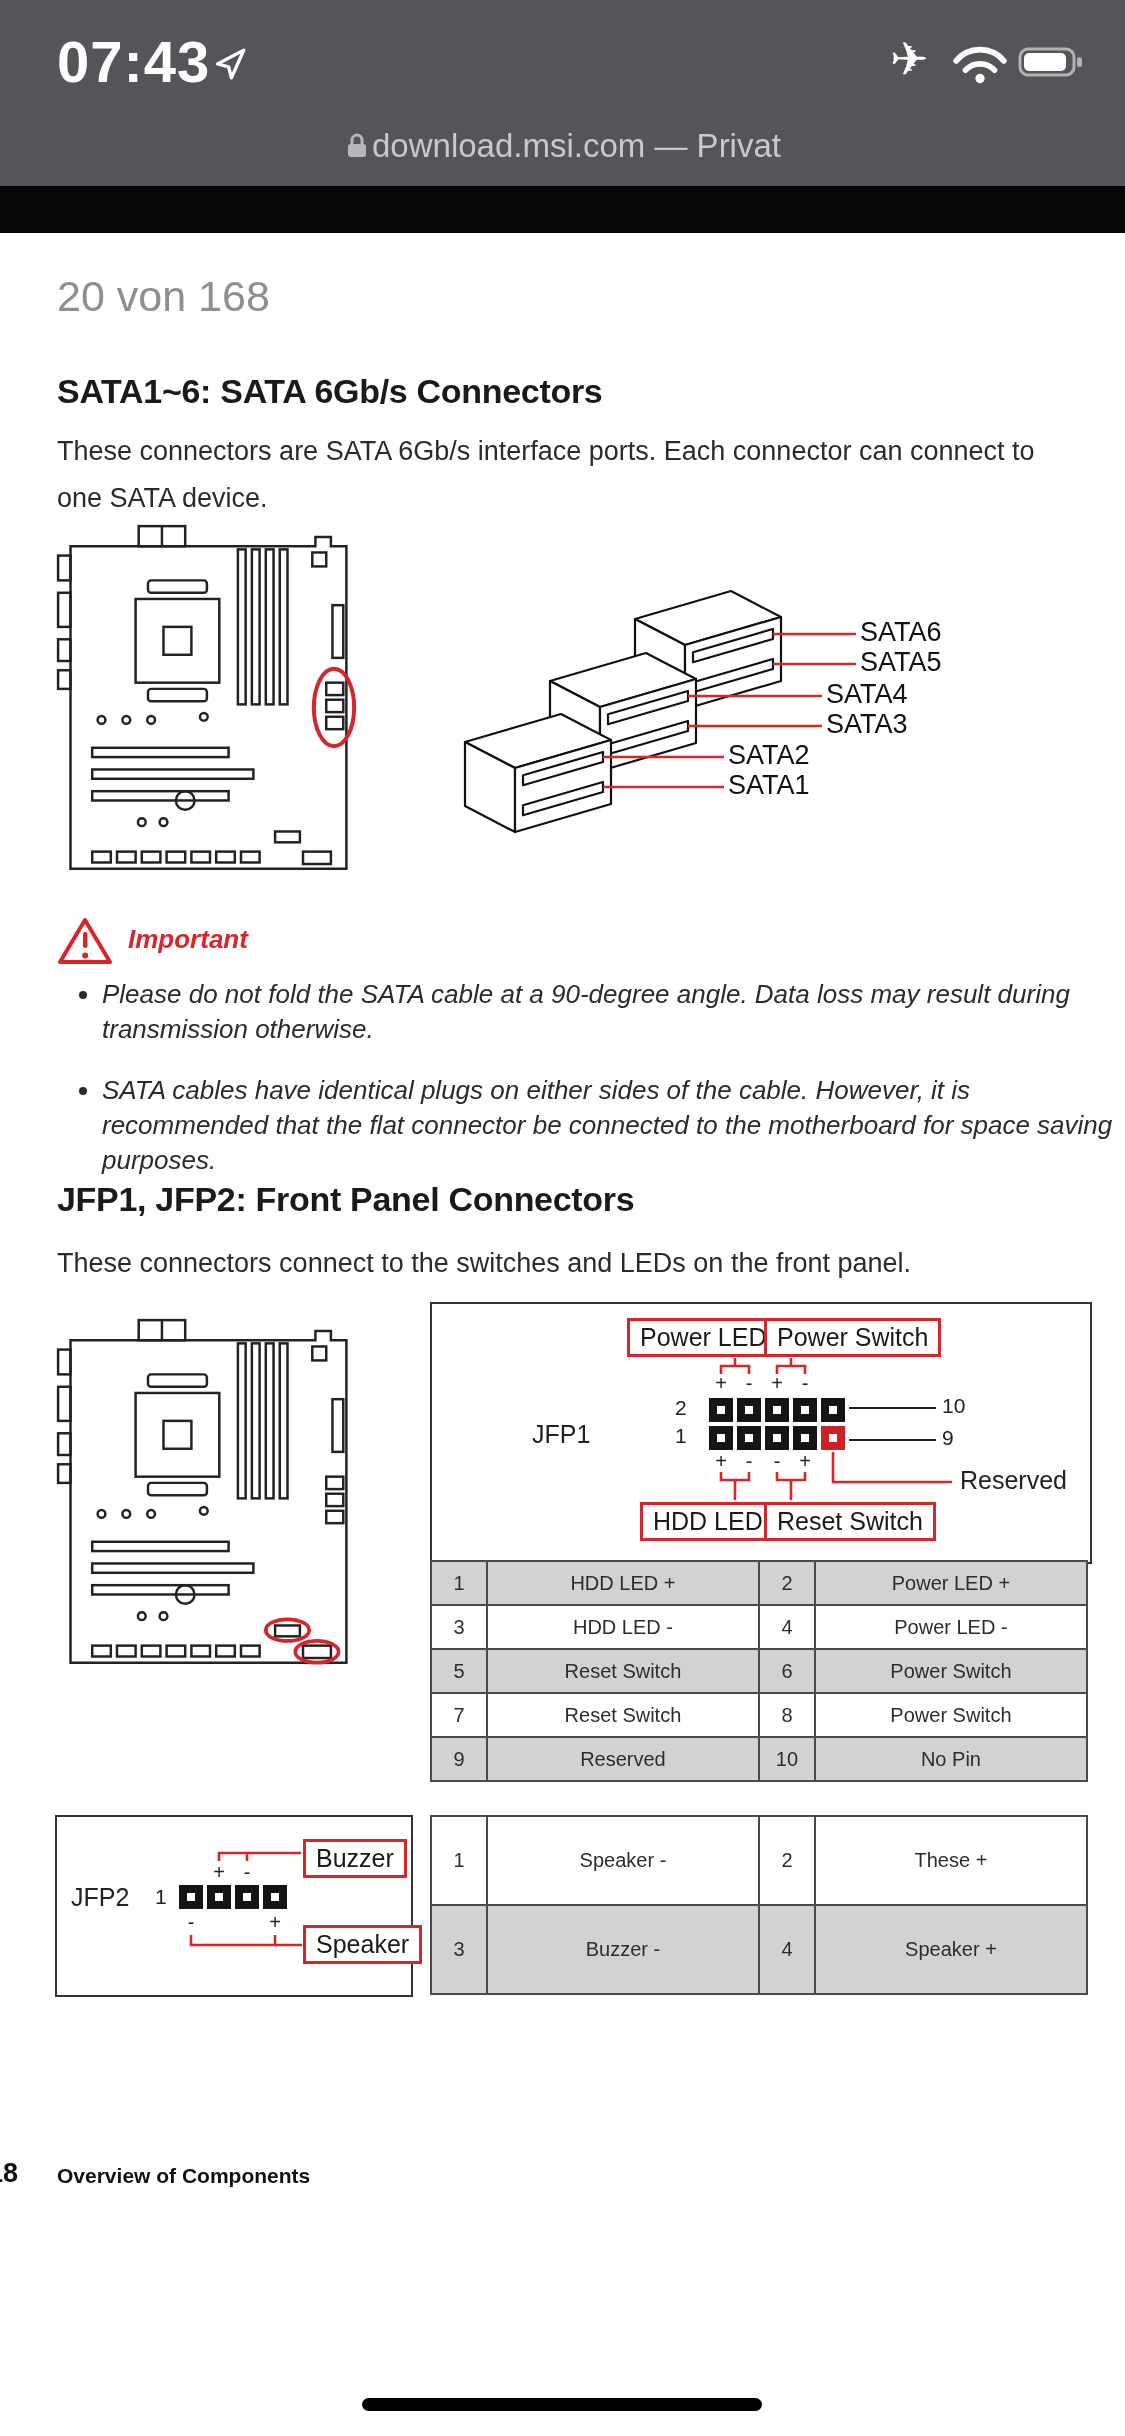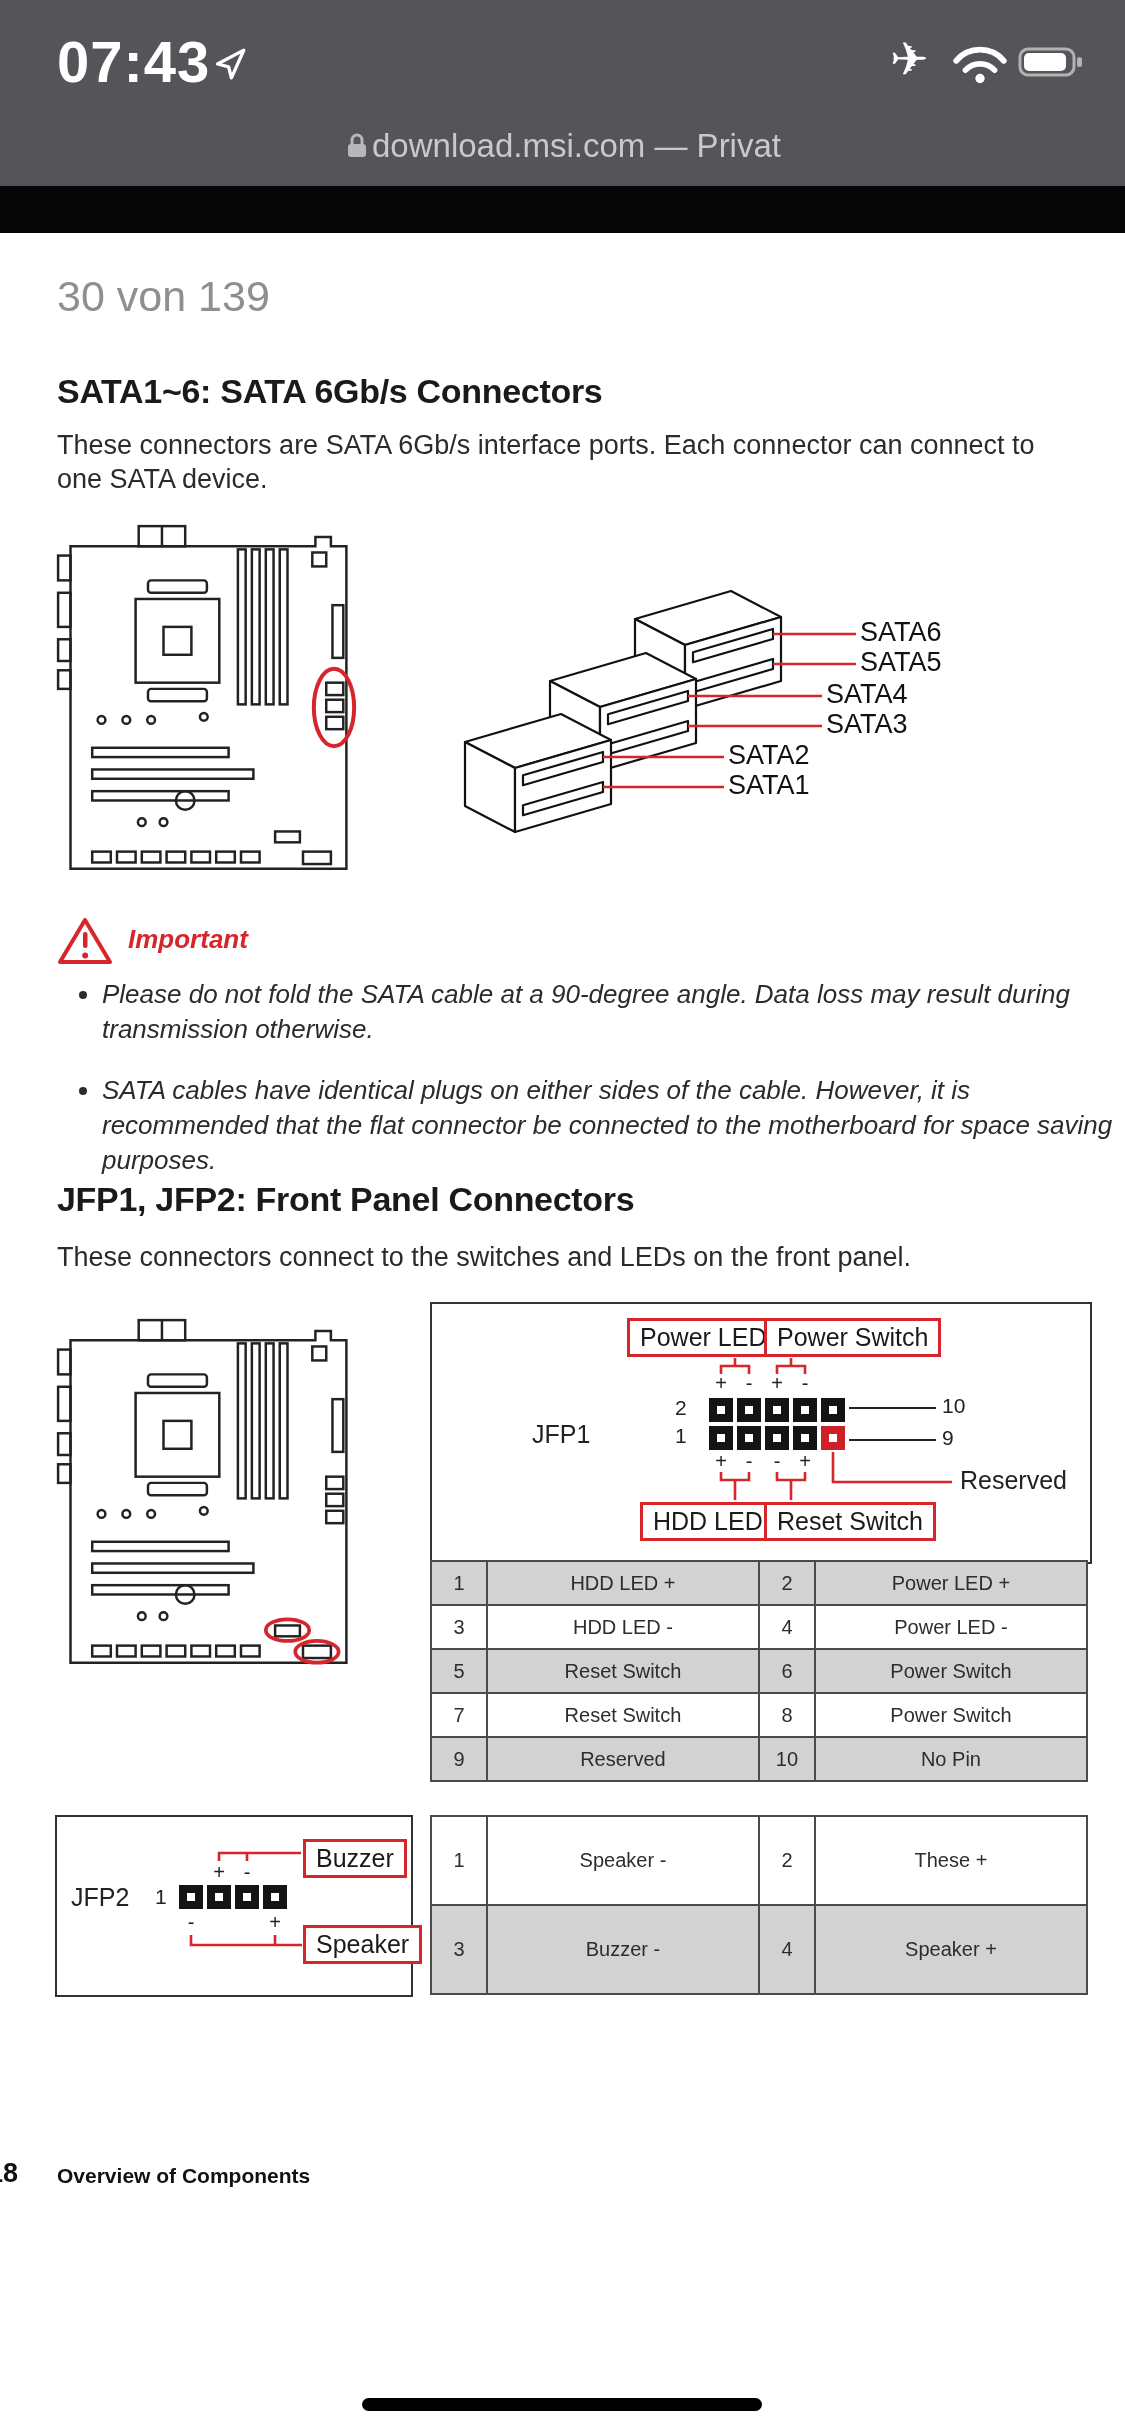--- a/index.html
+++ b/index.html
@@ -122,7 +122,7 @@
   </div>
   <div class="pdfgap"></div>
 
-  <span class="pageind">30 von 139</span>
+  <span class="pageind">20 von 168</span>
 
   <div class="h1" style="top:372px">SATA1~6: SATA 6Gb/s Connectors</div>
   <div class="body" style="top:428px">These connectors are SATA 6Gb/s interface ports. Each connector can connect to one SATA device.</div>

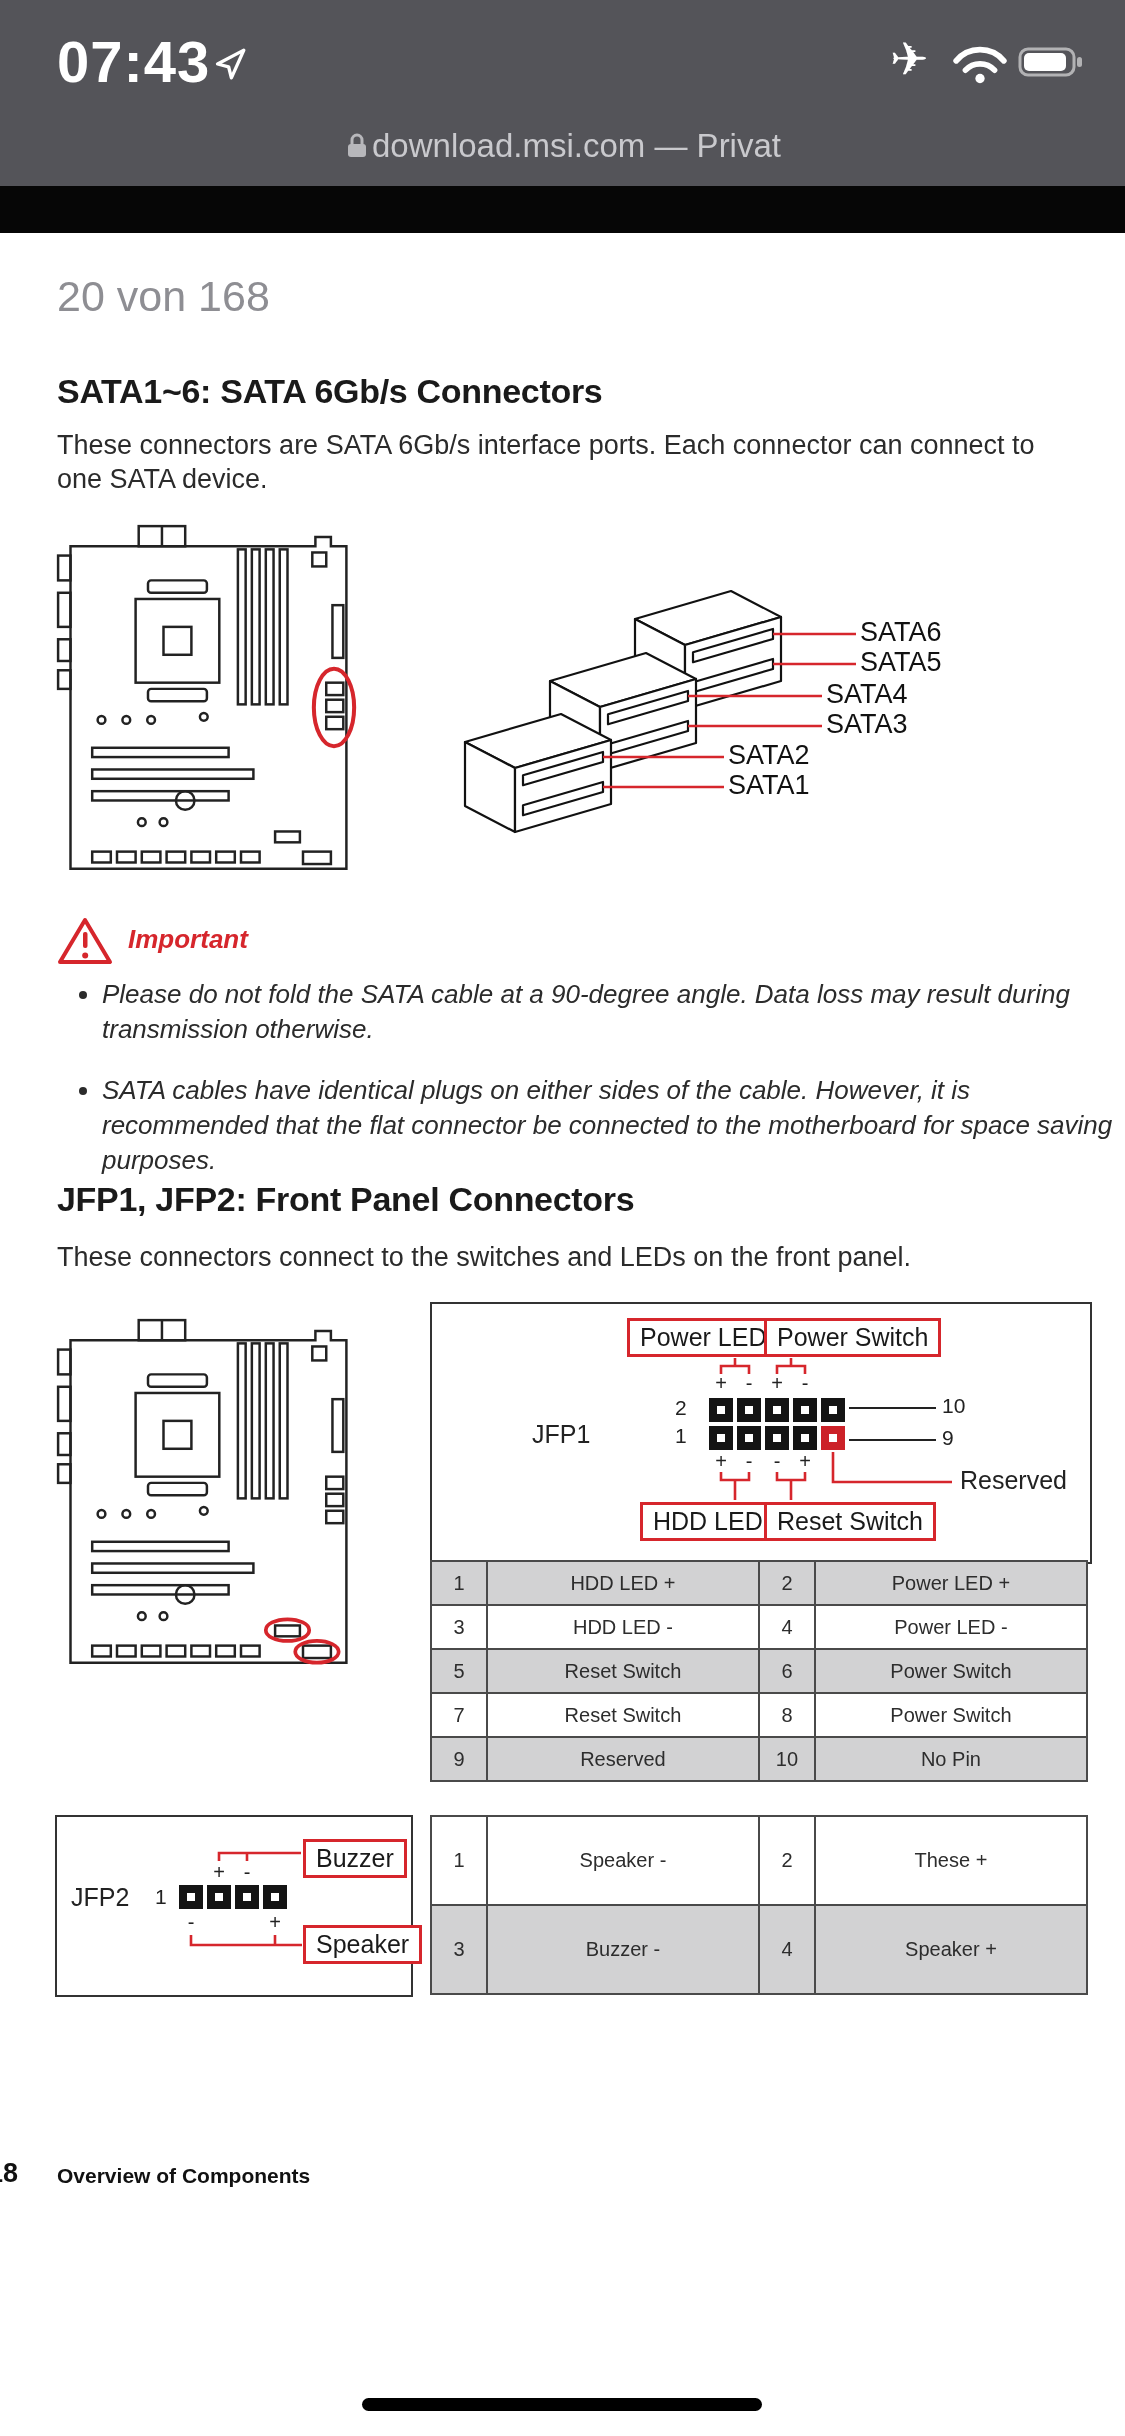--- a/index.html
+++ b/index.html
@@ -17,7 +17,7 @@
   
   .pageind{position:absolute;left:57px;top:272px;font-size:43px;color:#8e8e93;}
   .h1{position:absolute;left:57px;font-size:34px;font-weight:bold;color:#1a1a1a;letter-spacing:-0.3px;}
-  .body{position:absolute;left:57px;width:1022px;font-size:27px;color:#2b2b2b;line-height:34px;}
+  .body{position:absolute;left:57px;width:1022px;font-size:27px;color:#2b2b2b;line-height:47px;}
   .impt-title{position:absolute;left:128px;top:924px;font-size:26px;font-weight:bold;font-style:italic;color:#d6262c;}
   .impt-list{position:absolute;left:57px;top:968px;width:1015px;margin:9px;padding-left:36px;
              font-size:26px;font-style:italic;color:#2b2b2b;line-height:35px;list-style:disc outside;}

